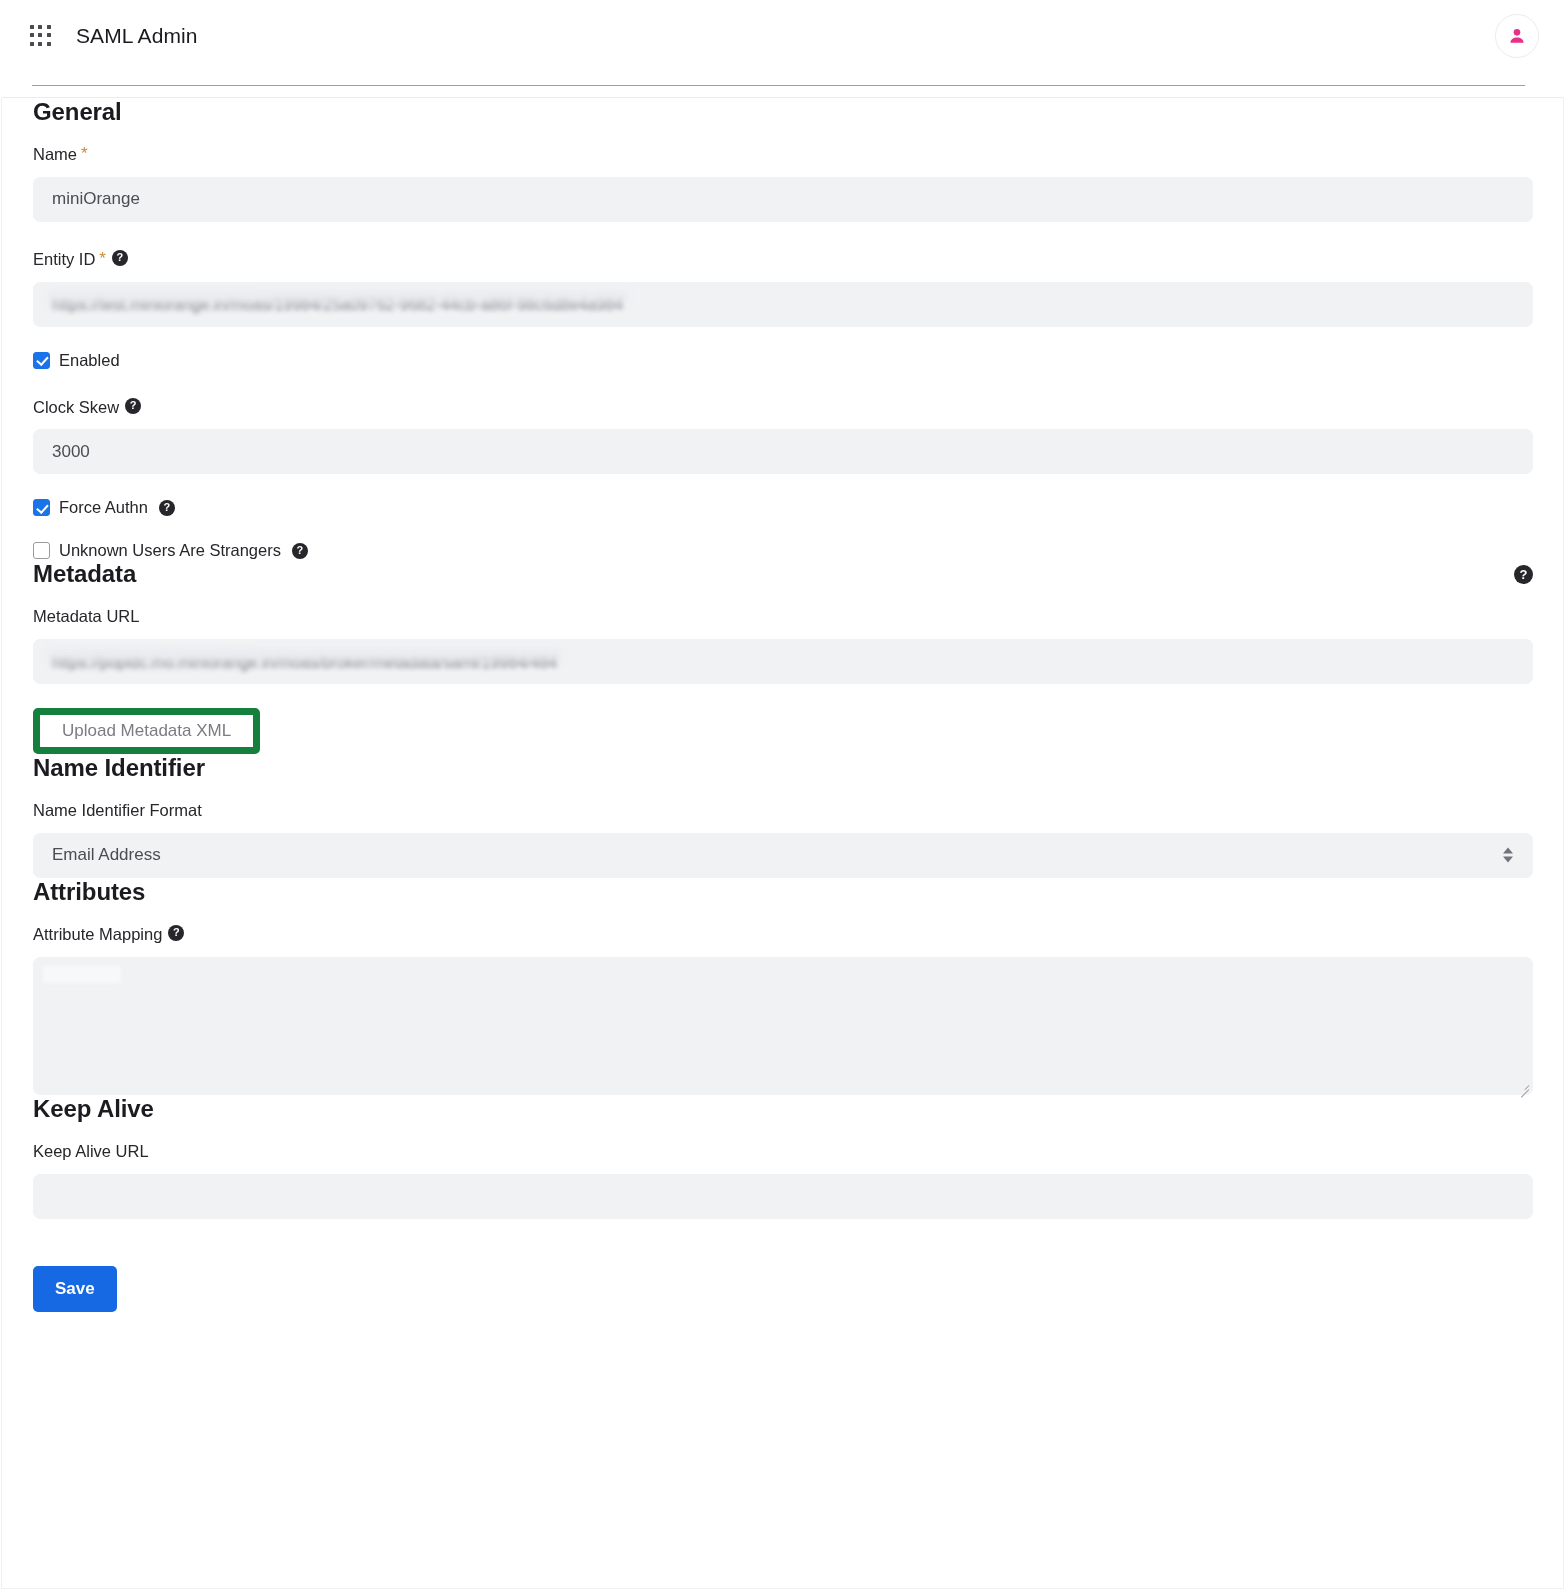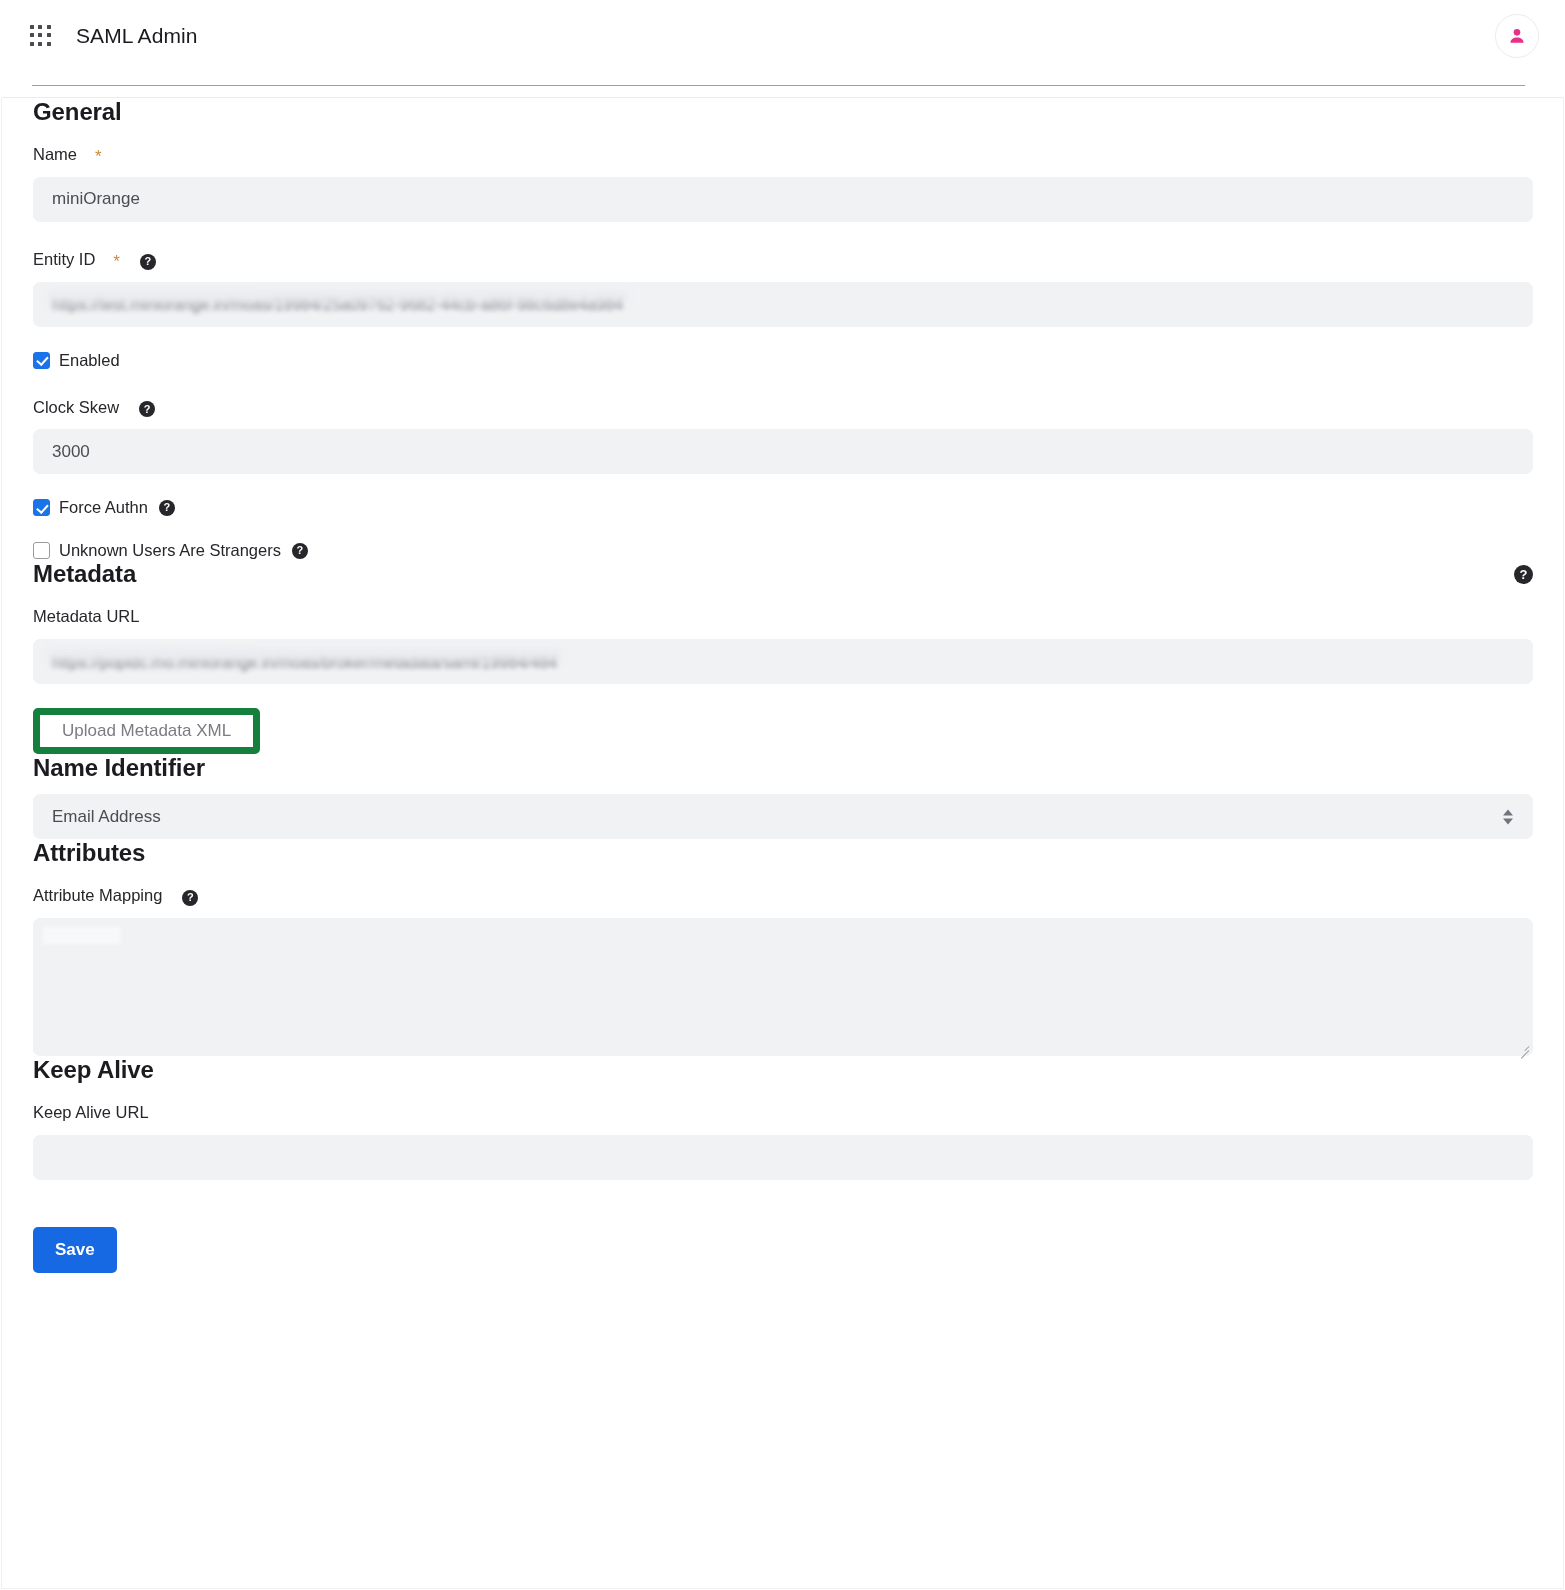--- a/index.html
+++ b/index.html
@@ -111,8 +111,8 @@
     color: #26262b;
     margin: 0;
     display: flex;
-    align-items: flex-end;
-    gap: 18px;
+    align-items: flex-start;
+    gap: 4px;
     line-height: 1.2;
   }
   .req { color: #c98b3a; font-size: 17px; line-height: 1; }

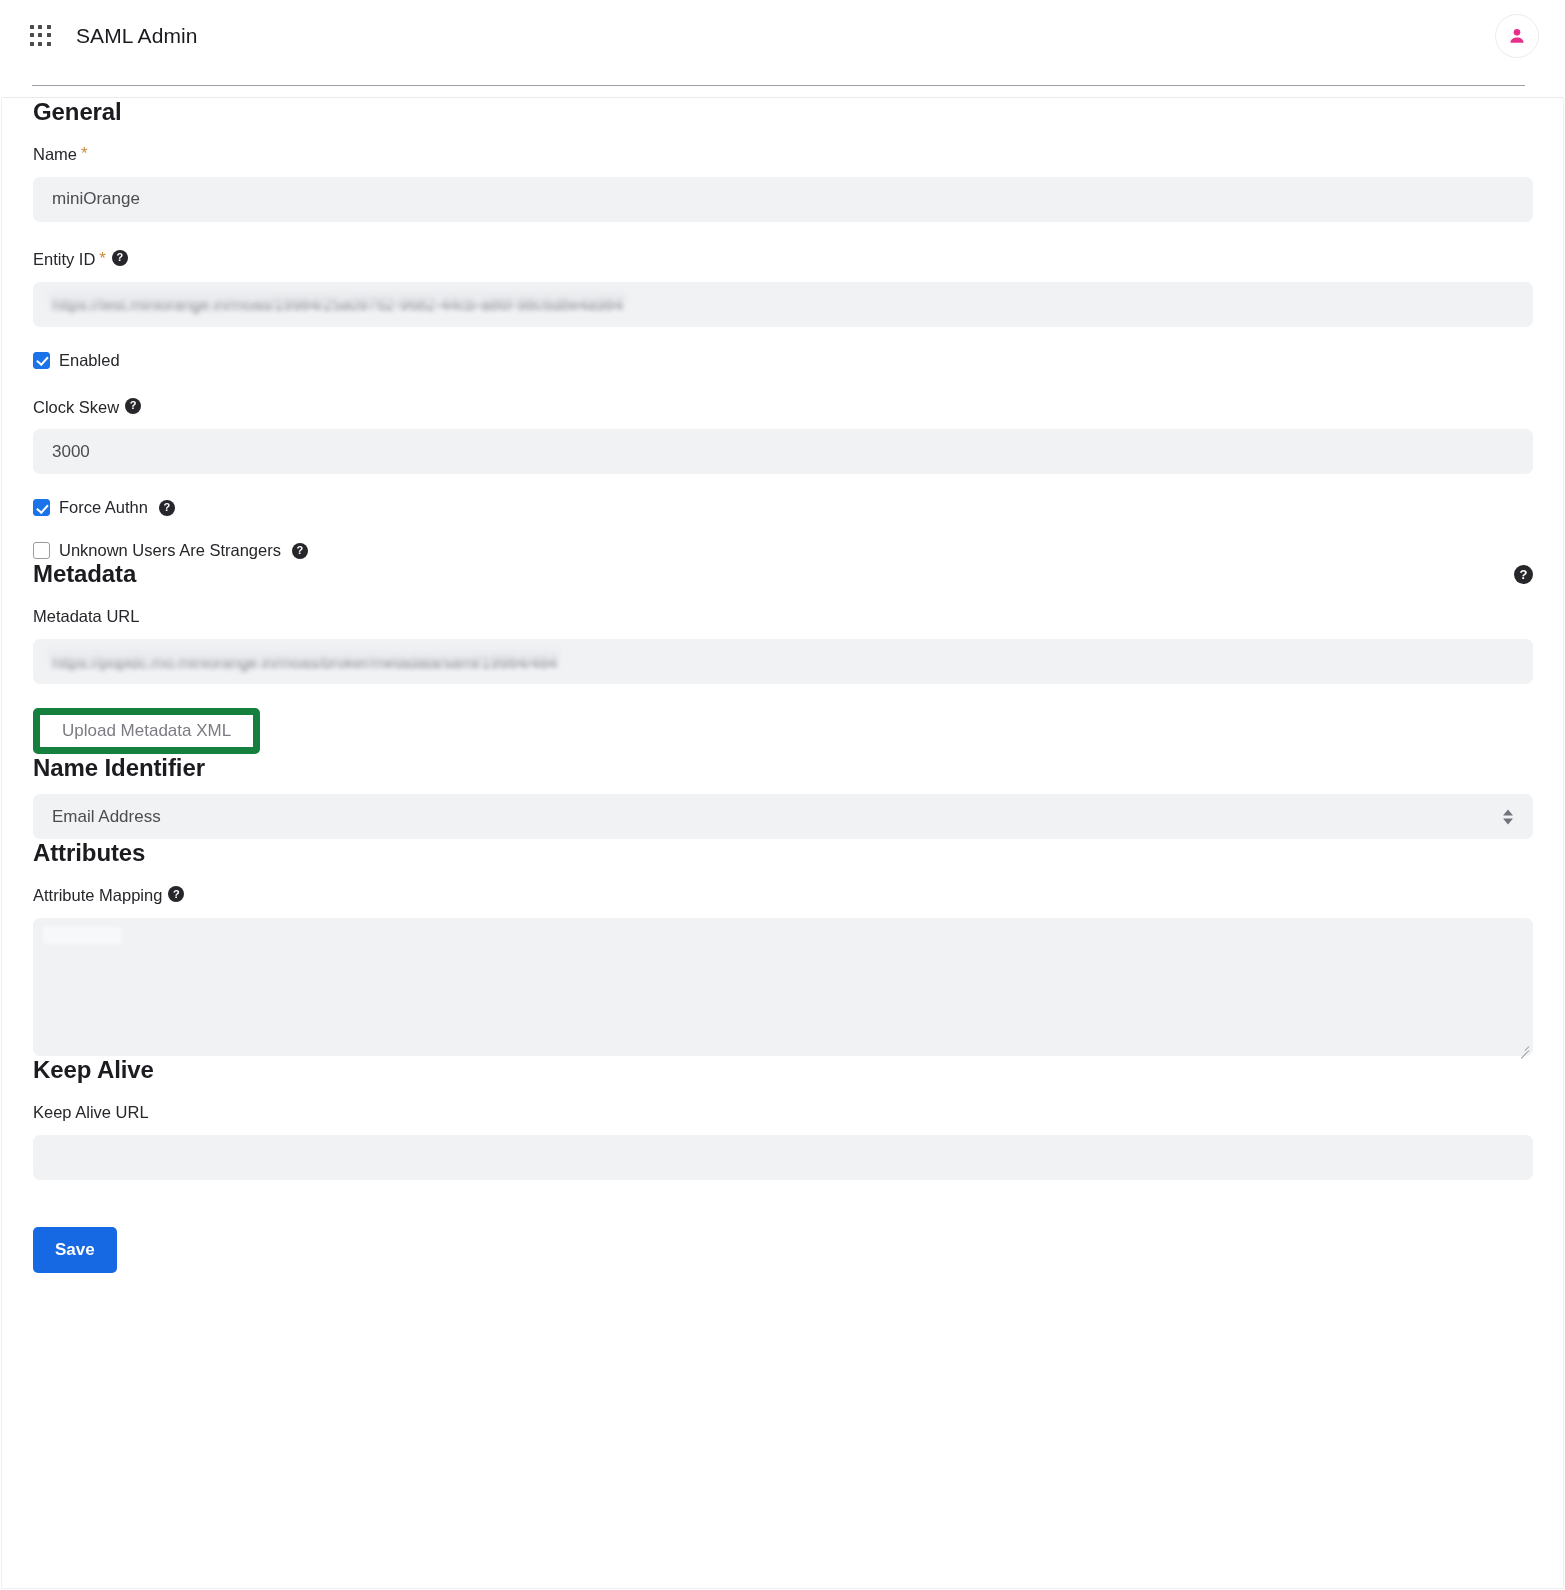--- a/index.html
+++ b/index.html
@@ -397,6 +397,9 @@
 
     <h2 class="section sec-nameid">Name Identifier</h2>
 
+    <div class="field-label gap-19">
+      <span>Name Identifier Format</span>
+    </div>
     <div class="select-wrap gap-12">
       <input class="input" type="text" readonly="" value="Email Address" style="">
       <span class="caret">

